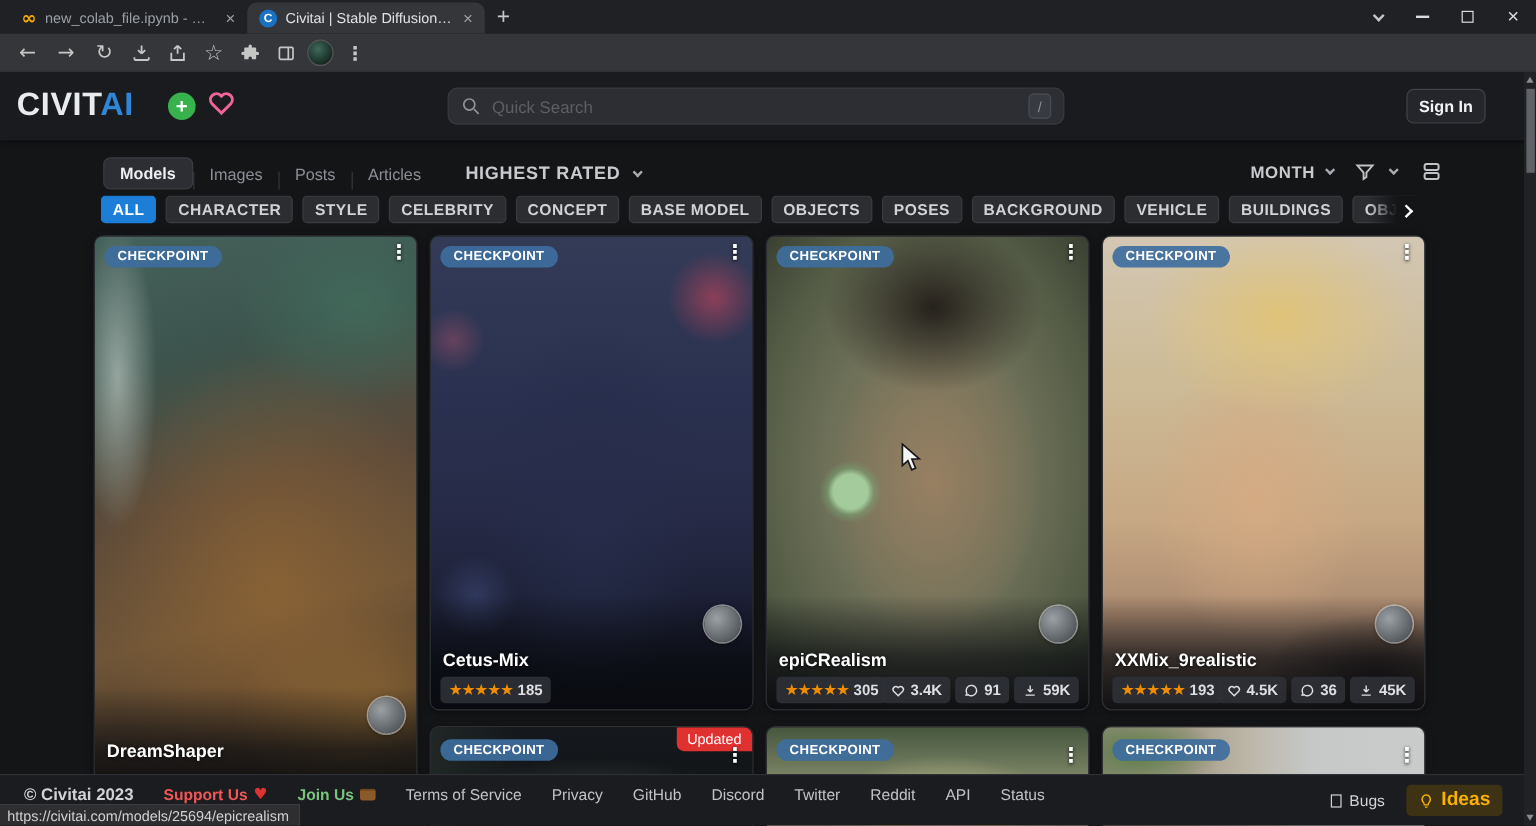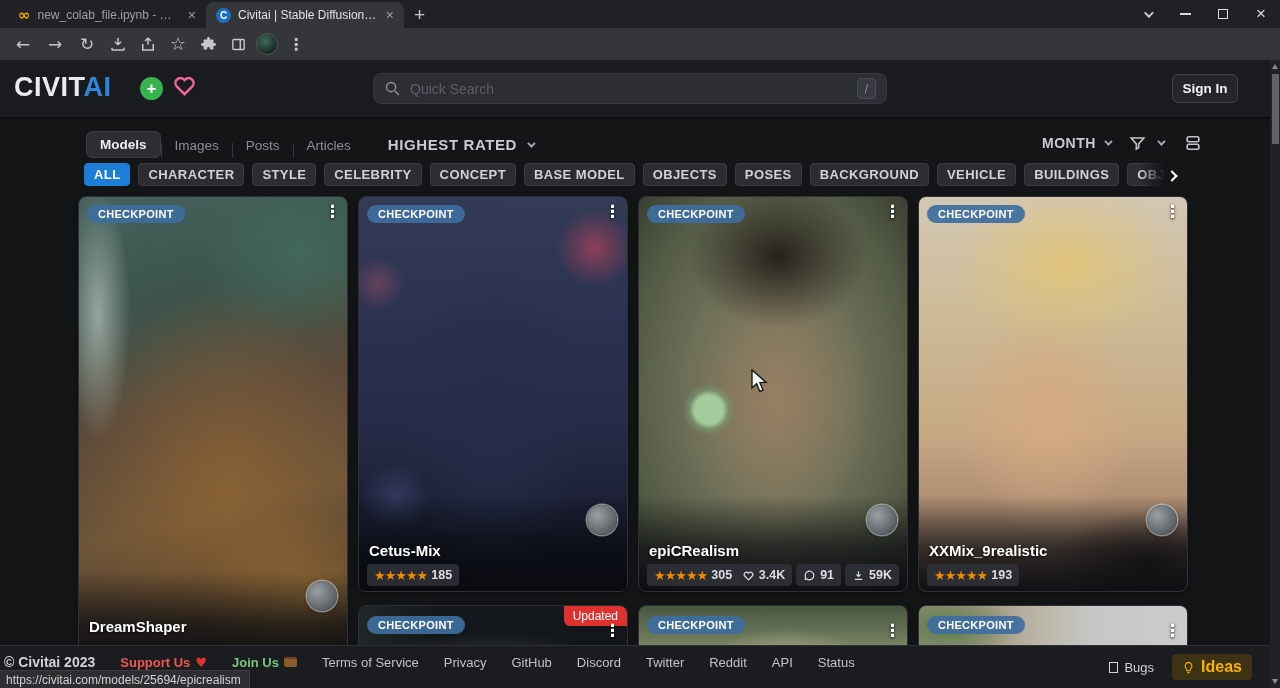--- a/index.html
+++ b/index.html
@@ -393,6 +393,26 @@
       <span class="stars">★★★★★</span>
       <span>193</span>
     </span>
+    <span class="statgroup">
+      <span class="pill">
+        <svg width="13" height="13" viewBox="0 0 24 24" fill="none" stroke="#dcdee2" stroke-width="2.2">
+            <path d="M12 20l-7-7a4.4 4.4 0 016.3-6.1l.7.7.7-.7A4.4 4.4 0 0119 13l-7 7z"></path>
+          </svg>
+        <span>4.5K</span>
+      </span>
+      <span class="pill">
+        <svg width="13" height="13" viewBox="0 0 24 24" fill="none" stroke="#dcdee2" stroke-width="2.2">
+            <path d="M4 12a8 8 0 113.1 6.3L4 19l.9-3.1A8 8 0 014 12z"></path>
+          </svg>
+        <span>36</span>
+      </span>
+      <span class="pill">
+        <svg width="13" height="13" viewBox="0 0 24 24" fill="none" stroke="#dcdee2" stroke-width="2.2">
+            <path d="M12 4v10m0 0l-4-4m4 4l4-4M5 19h14"></path>
+          </svg>
+        <span>45K</span>
+      </span>
+    </span>
   </div>
   <div class="card h-cut">
     <div class="cimg img-bldg2"></div>

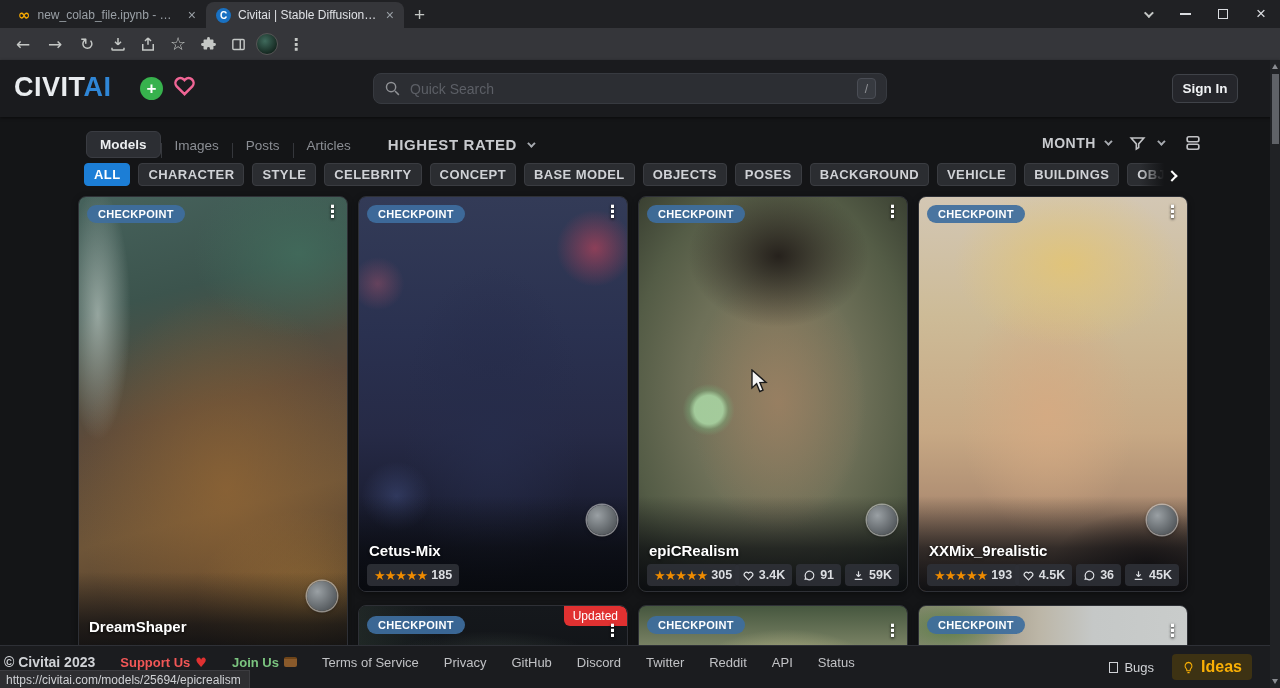--- a/index.html
+++ b/index.html
@@ -148,7 +148,7 @@
 
   
   .footer { position:absolute; left:0; top:645px; width:1280px; height:43px; background:#1b1c1f;
-    border-top:1px solid #2e3036; z-index:20; display:flex; align-items:flex-start; padding:8px 18px 0 4px; }
+    border-top:1px solid #2e3036; z-index:20; display:flex; align-items:flex-start; padding:8px 18px 0 20px; }
   .footer-left { display:flex; align-items:center; gap:25px; }
   .copyright { font-size:14px; font-weight:bold; color:#d0d2d6; }
   .flink { font-size:13px; color:#c1c2c5; display:flex; align-items:center; gap:5px; }

